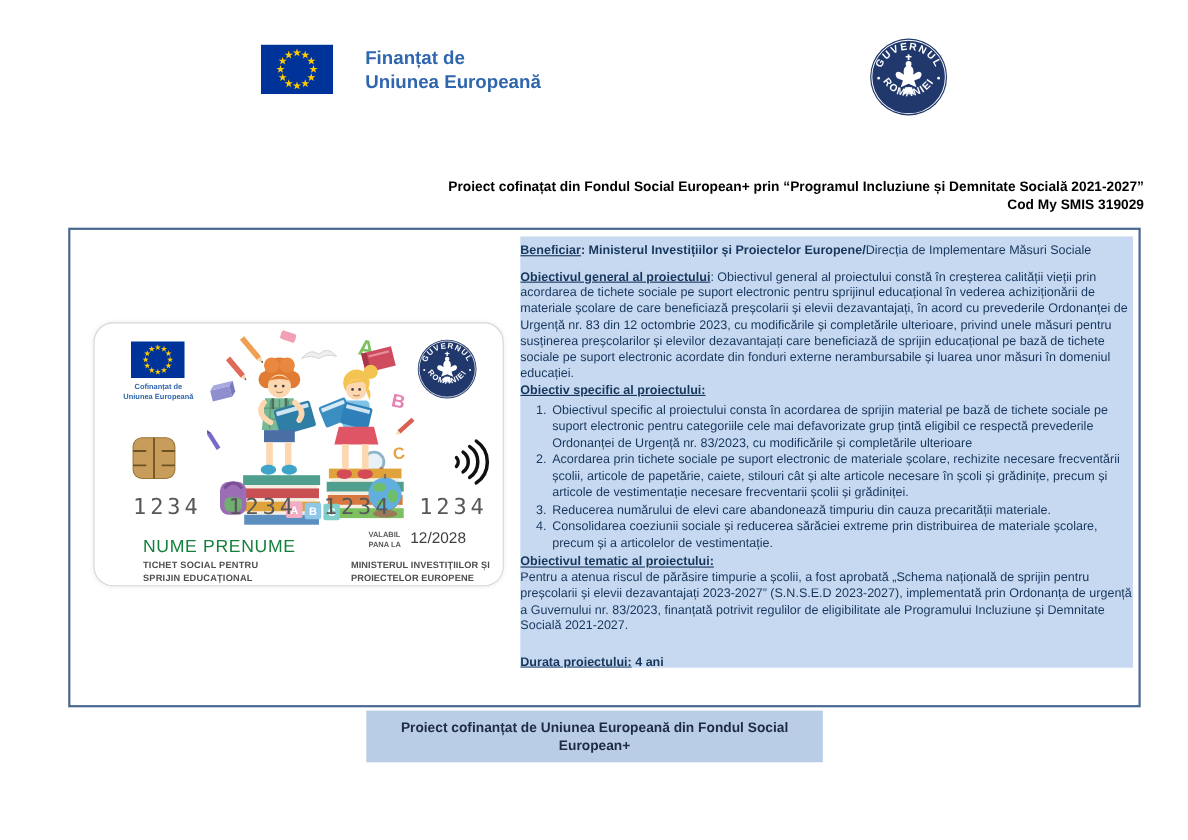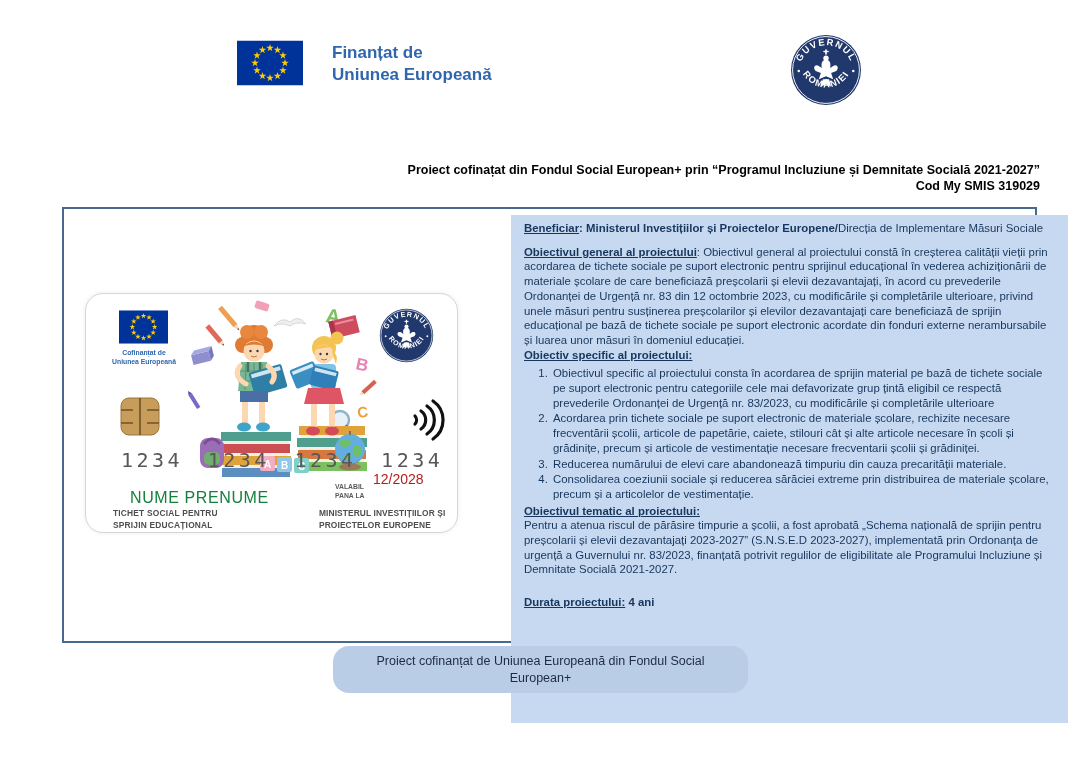--- a/index.html
+++ b/index.html
@@ -47,9 +47,9 @@
                  color:#4e4e4e; line-height:1.45; letter-spacing:0.1px; }
 
   
-  .panel { position:absolute; left:409px; top:6px; width:557px; height:508px;
-           background:#c6d9f0; padding:6px 13px; font-size:11.4px; line-height:1.29;
-           color:#17365d; overflow:hidden;margin-left:38px; }
+  .panel { position:absolute; left:409px; top:6px; width:557px; height:392px;
+           background:#c6d9f0; padding:6px 0; font-size:11.4px; line-height:1.29;
+           color:#17365d; overflow:hidden; }
   .panel .hl { font-weight:bold; text-decoration:underline; }
   .panel .b  { font-weight:bold; }
   .panel p { margin:0; } .gap-m { height:9px; }

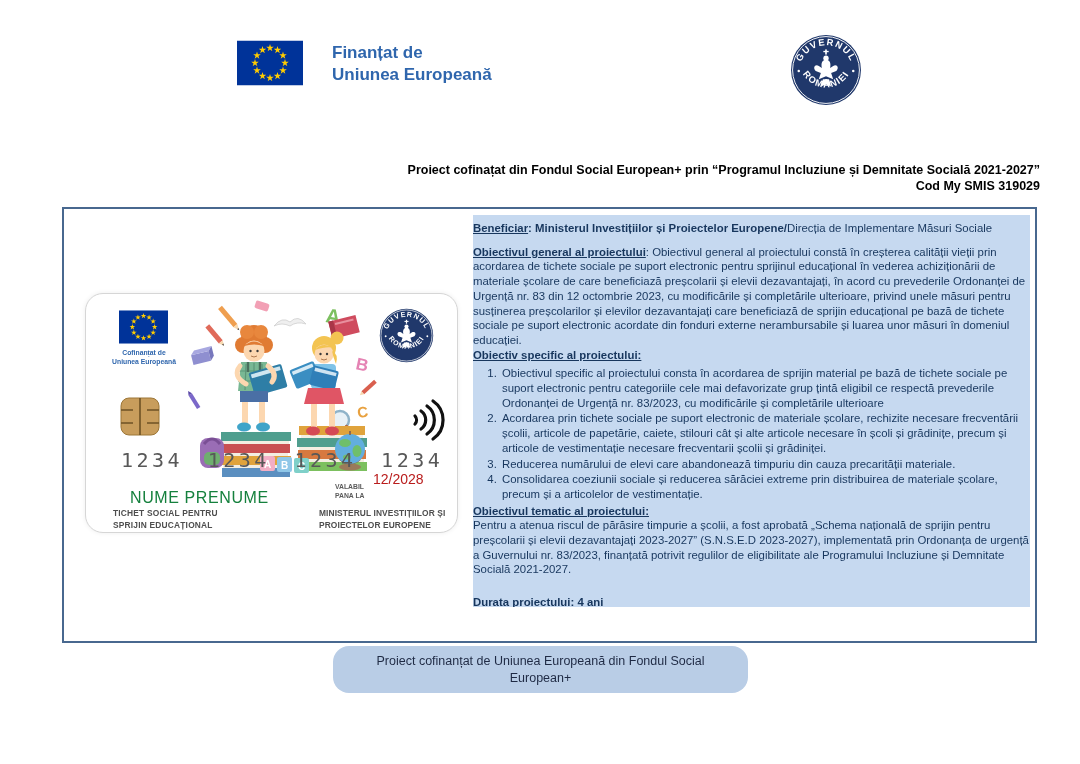--- a/index.html
+++ b/index.html
@@ -40,7 +40,7 @@
   .card-name { position:absolute; left:44px; top:195px; font-size:16px; color:#15803d; letter-spacing:0.6px; }
   .valid-label { position:absolute; left:249px; top:188px; font-size:6.8px; font-weight:bold;
                  color:#5a5a5a; line-height:1.35; }
-  .valid-value { position:absolute; left:287px; top:177px; font-size:14px; color:#b91c1c; }
+  .valid-value { position:absolute; left:287px; top:187px; font-size:14px; color:#404040; }
   .card-type { position:absolute; left:27px; top:213px; font-size:8.4px; font-weight:bold;
                color:#4e4e4e; line-height:1.45; letter-spacing:0.2px; }
   .card-issuer { position:absolute; left:233px; top:213px; font-size:8.4px; font-weight:bold;

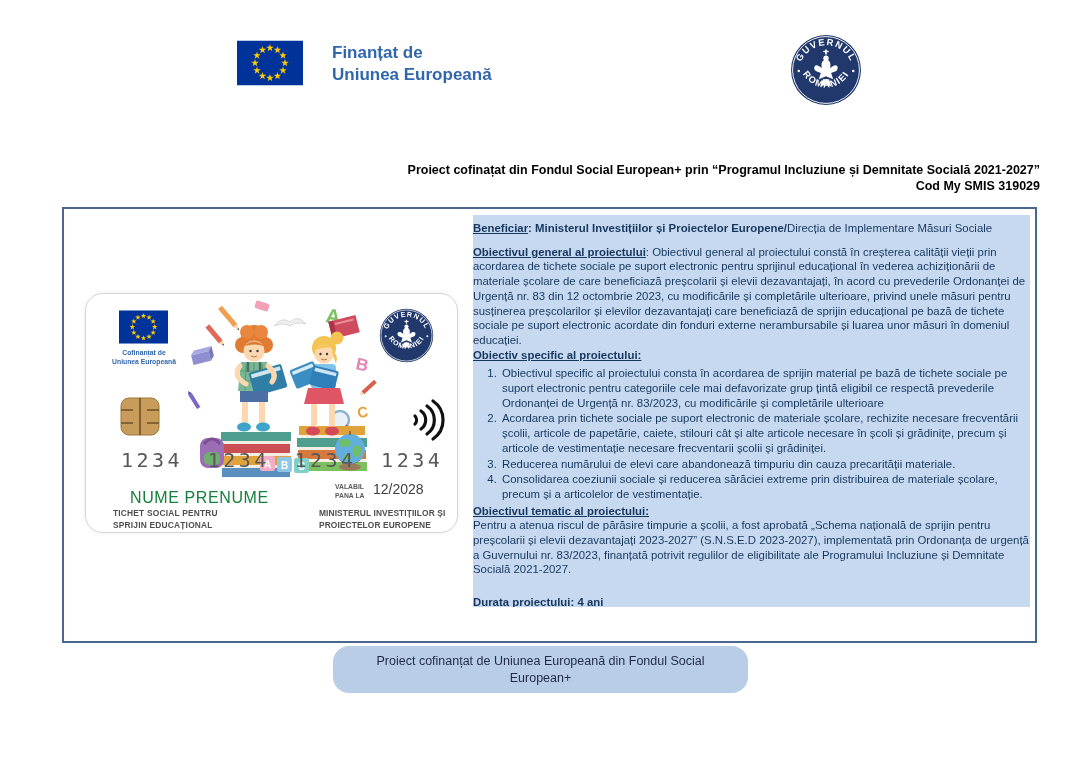--- a/index.html
+++ b/index.html
@@ -41,7 +41,7 @@
   .valid-label { position:absolute; left:249px; top:188px; font-size:6.8px; font-weight:bold;
                  color:#5a5a5a; line-height:1.35; }
   .valid-value { position:absolute; left:287px; top:187px; font-size:14px; color:#404040; }
-  .card-type { position:absolute; left:27px; top:213px; font-size:8.4px; font-weight:bold;
+  .card-type { position:absolute; left:44px; top:213px; font-size:8.4px; font-weight:bold;
                color:#4e4e4e; line-height:1.45; letter-spacing:0.2px; }
   .card-issuer { position:absolute; left:233px; top:213px; font-size:8.4px; font-weight:bold;
                  color:#4e4e4e; line-height:1.45; letter-spacing:0.1px; }

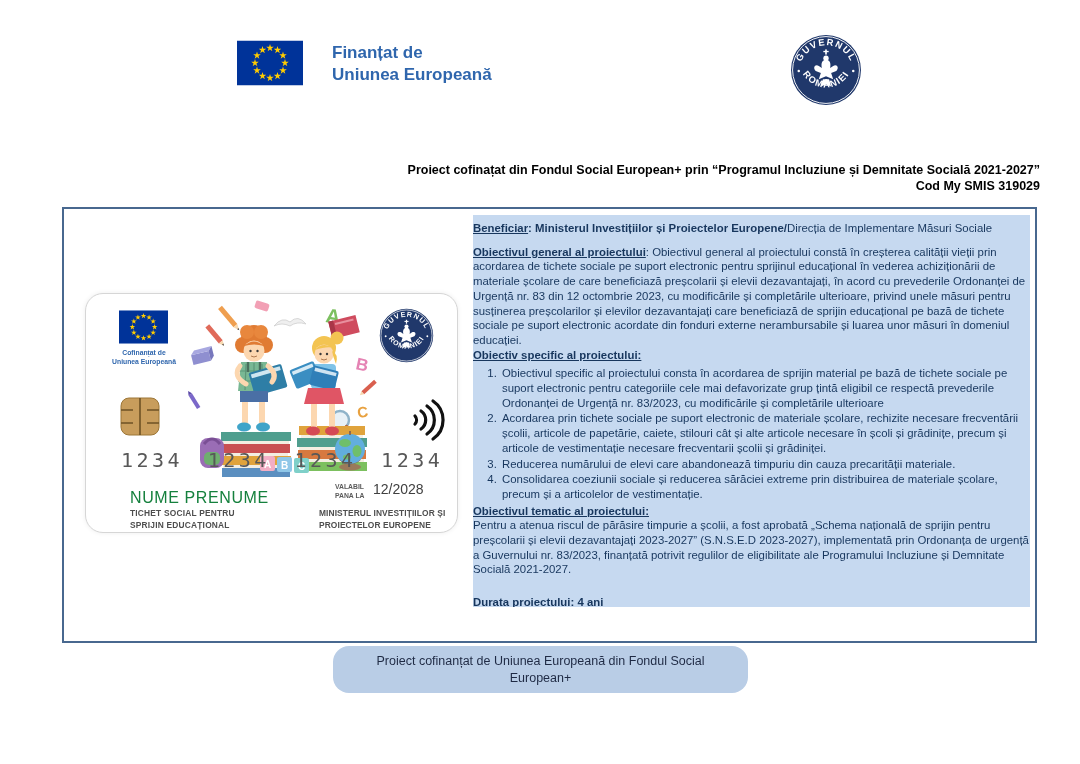--- a/index.html
+++ b/index.html
@@ -60,8 +60,8 @@
   
   .footer-box { position:absolute; left:333px; top:646px; width:415px; height:47px;
                 background:#b9cde6; display:flex; align-items:center; justify-content:center;
-                text-align:center; font-weight:normal; font-size:12.5px; color:#1f2a44;
-                line-height:1.3; padding:0 26px;border-radius:16px; }
+                text-align:center; font-weight:bold; font-size:12.5px; color:#1f2a44;
+                line-height:1.3; padding:0 26px; }
 </style>
 </head>
 <body>

